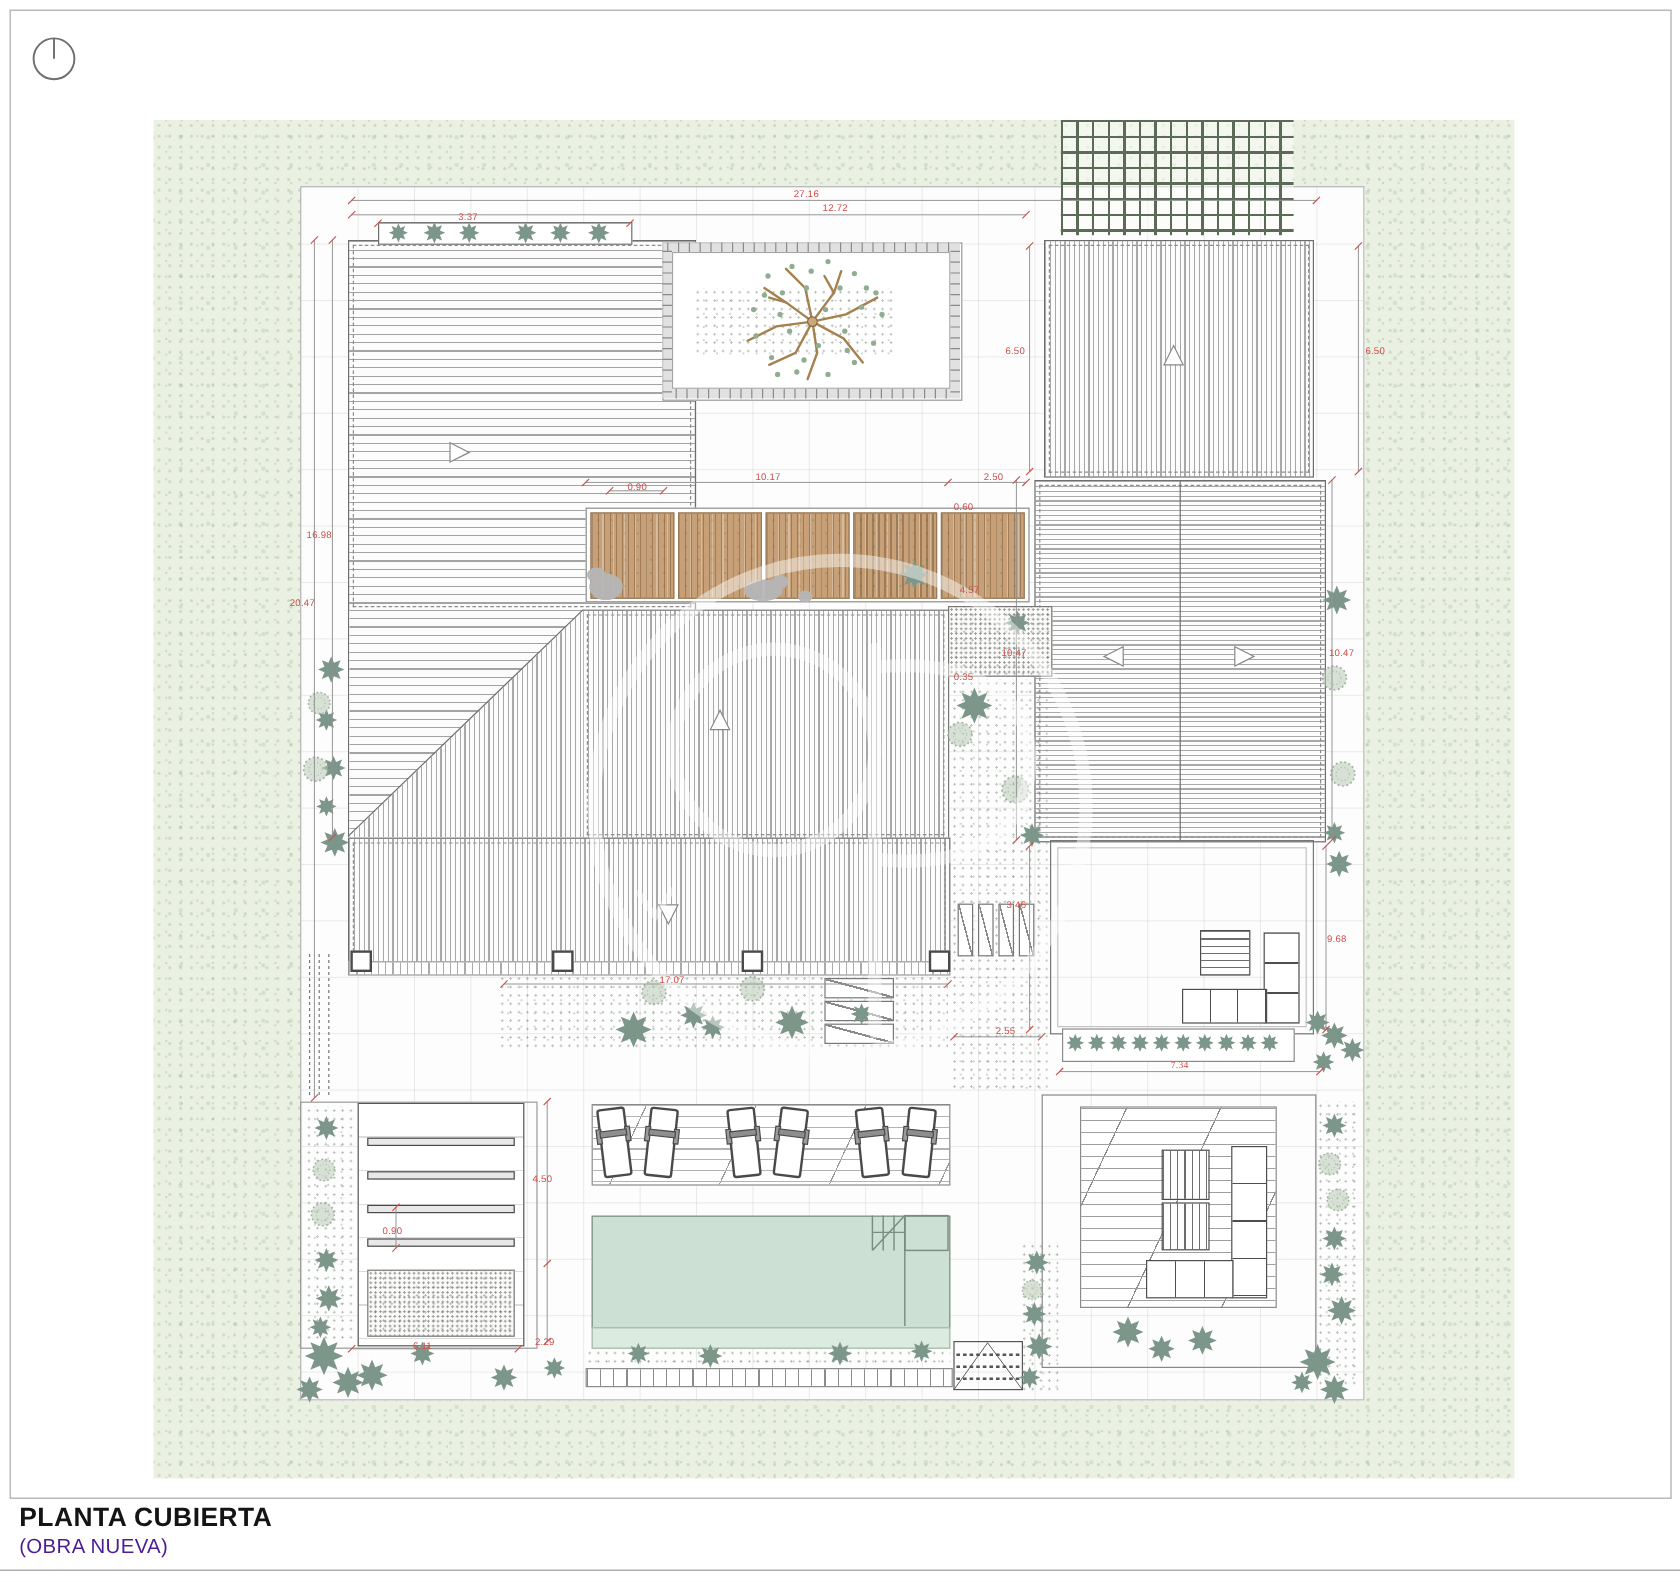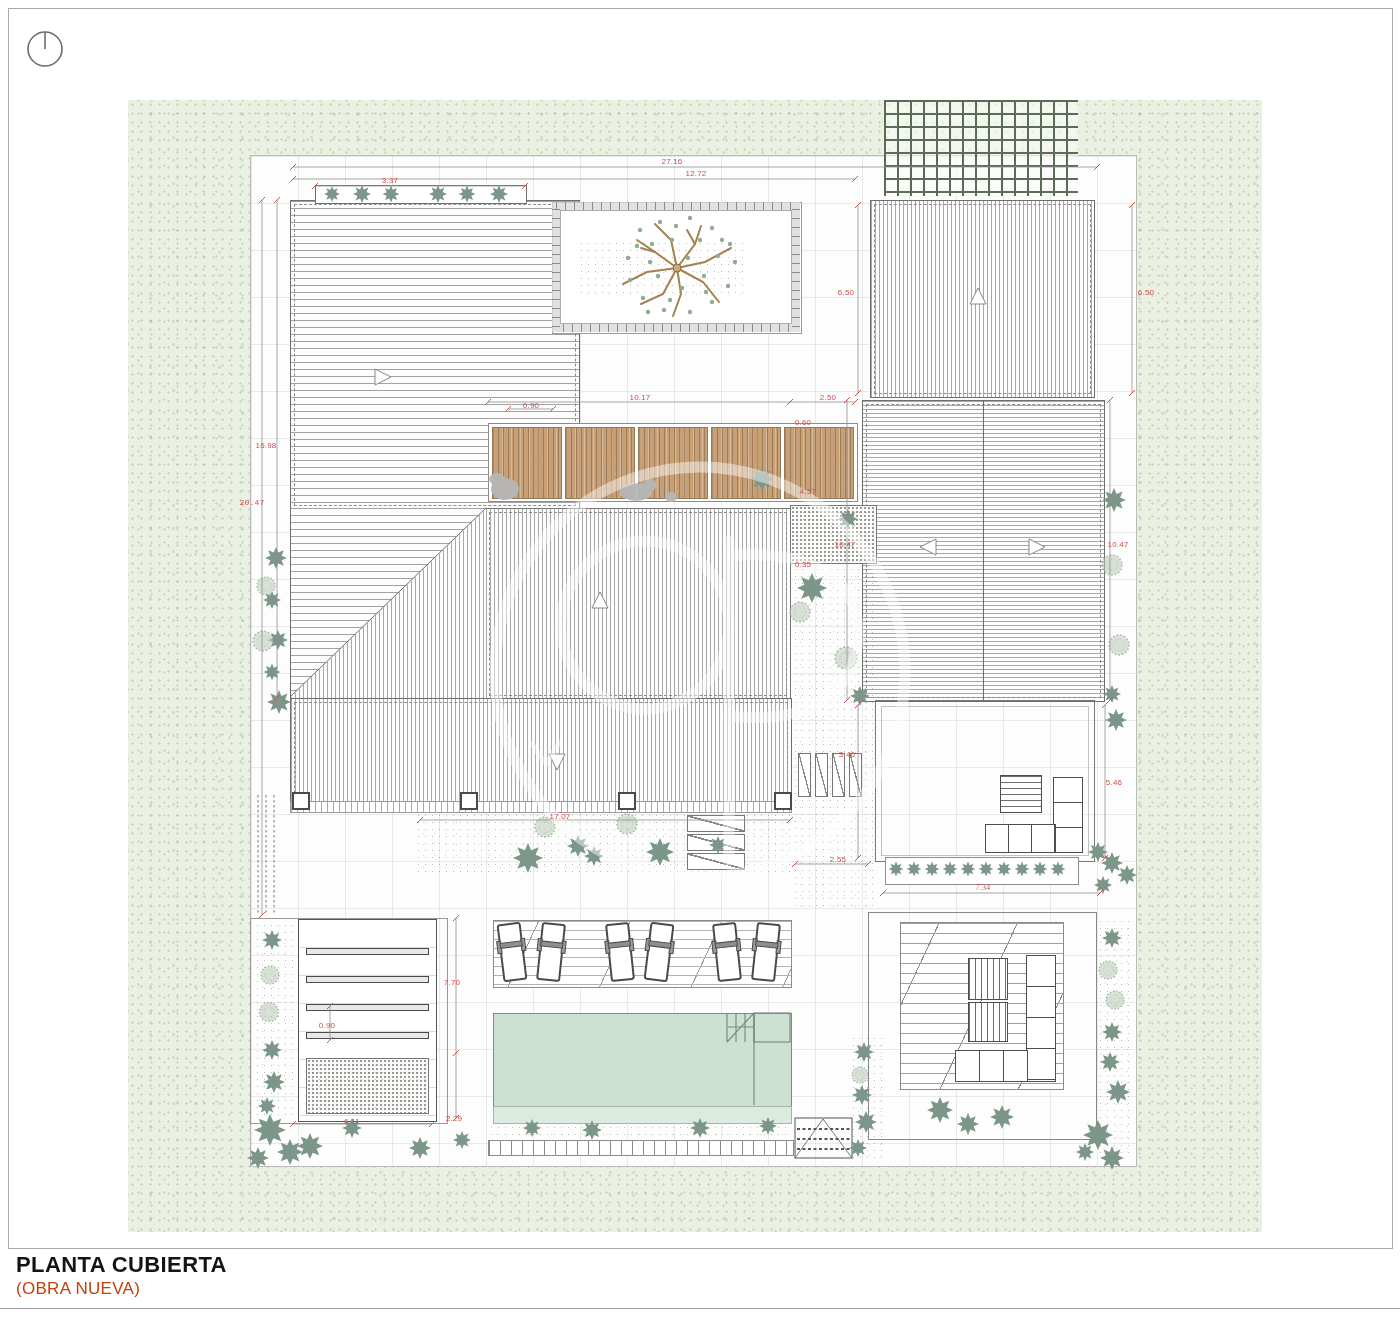--- a/index.html
+++ b/index.html
@@ -424,7 +424,7 @@
   <span class="dim" style="left:846px;top:293px;">6.50</span>
   <span class="dim" style="left:1146px;top:293px;">6.50</span>
   <span class="dim" style="left:266px;top:446px;">16.98</span>
-  <span class="dim" style="left:252px;top:503px;font-family:Liberation Mono, monospace;">20.47</span>
+  <span class="dim" style="left:252px;top:503px;">20.47</span>
   <span class="dim" style="left:531px;top:406px;">0.90</span>
   <span class="dim" style="left:640px;top:398px;">10.17</span>
   <span class="dim" style="left:828px;top:398px;">2.50</span>

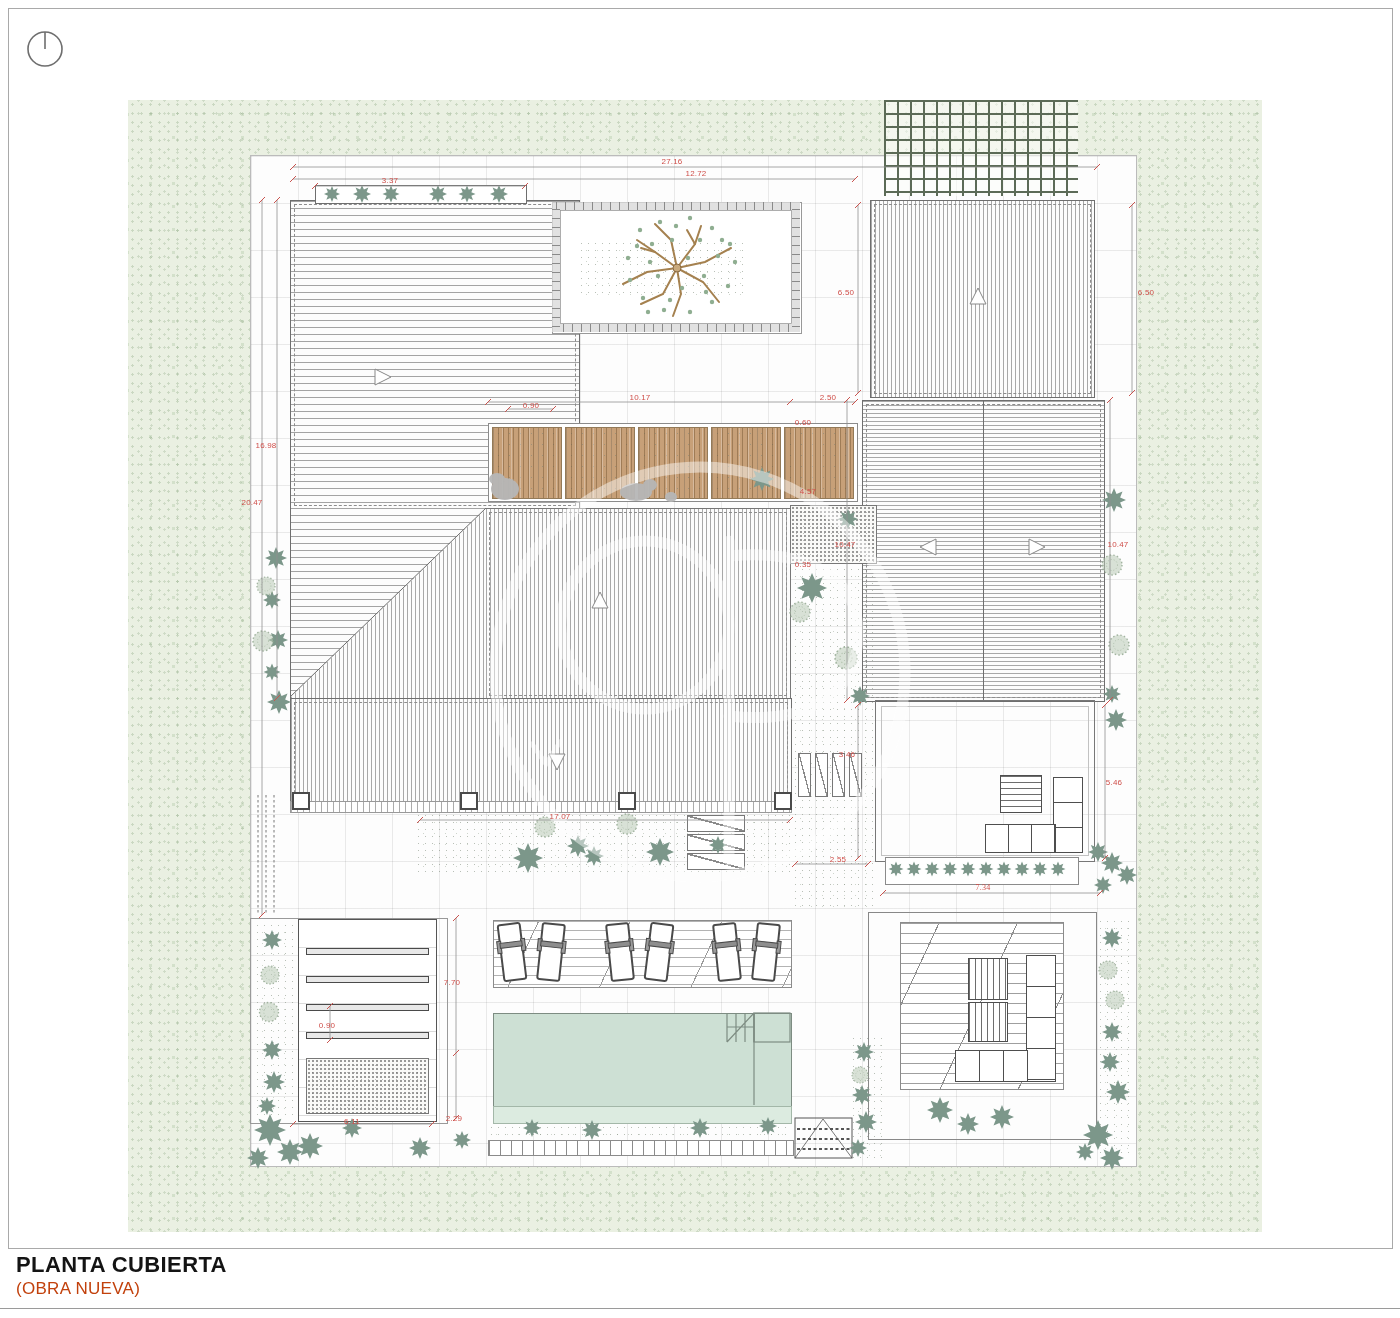--- a/index.html
+++ b/index.html
@@ -434,7 +434,7 @@
   <span class="dim" style="left:1118px;top:545px;">10.47</span>
   <span class="dim" style="left:803px;top:565px;">0.35</span>
   <span class="dim" style="left:847px;top:755px;">3.46</span>
-  <span class="dim" style="left:1114px;top:783px;">5.46</span>
+  <span class="dim" style="left:1114px;top:783px;">9.68</span>
   <span class="dim" style="left:560px;top:817px;">17.07</span>
   <span class="dim" style="left:838px;top:860px;">2.55</span>
   <span class="dim" style="left:983px;top:888px;font-family:Liberation Serif, serif;">7.34</span>

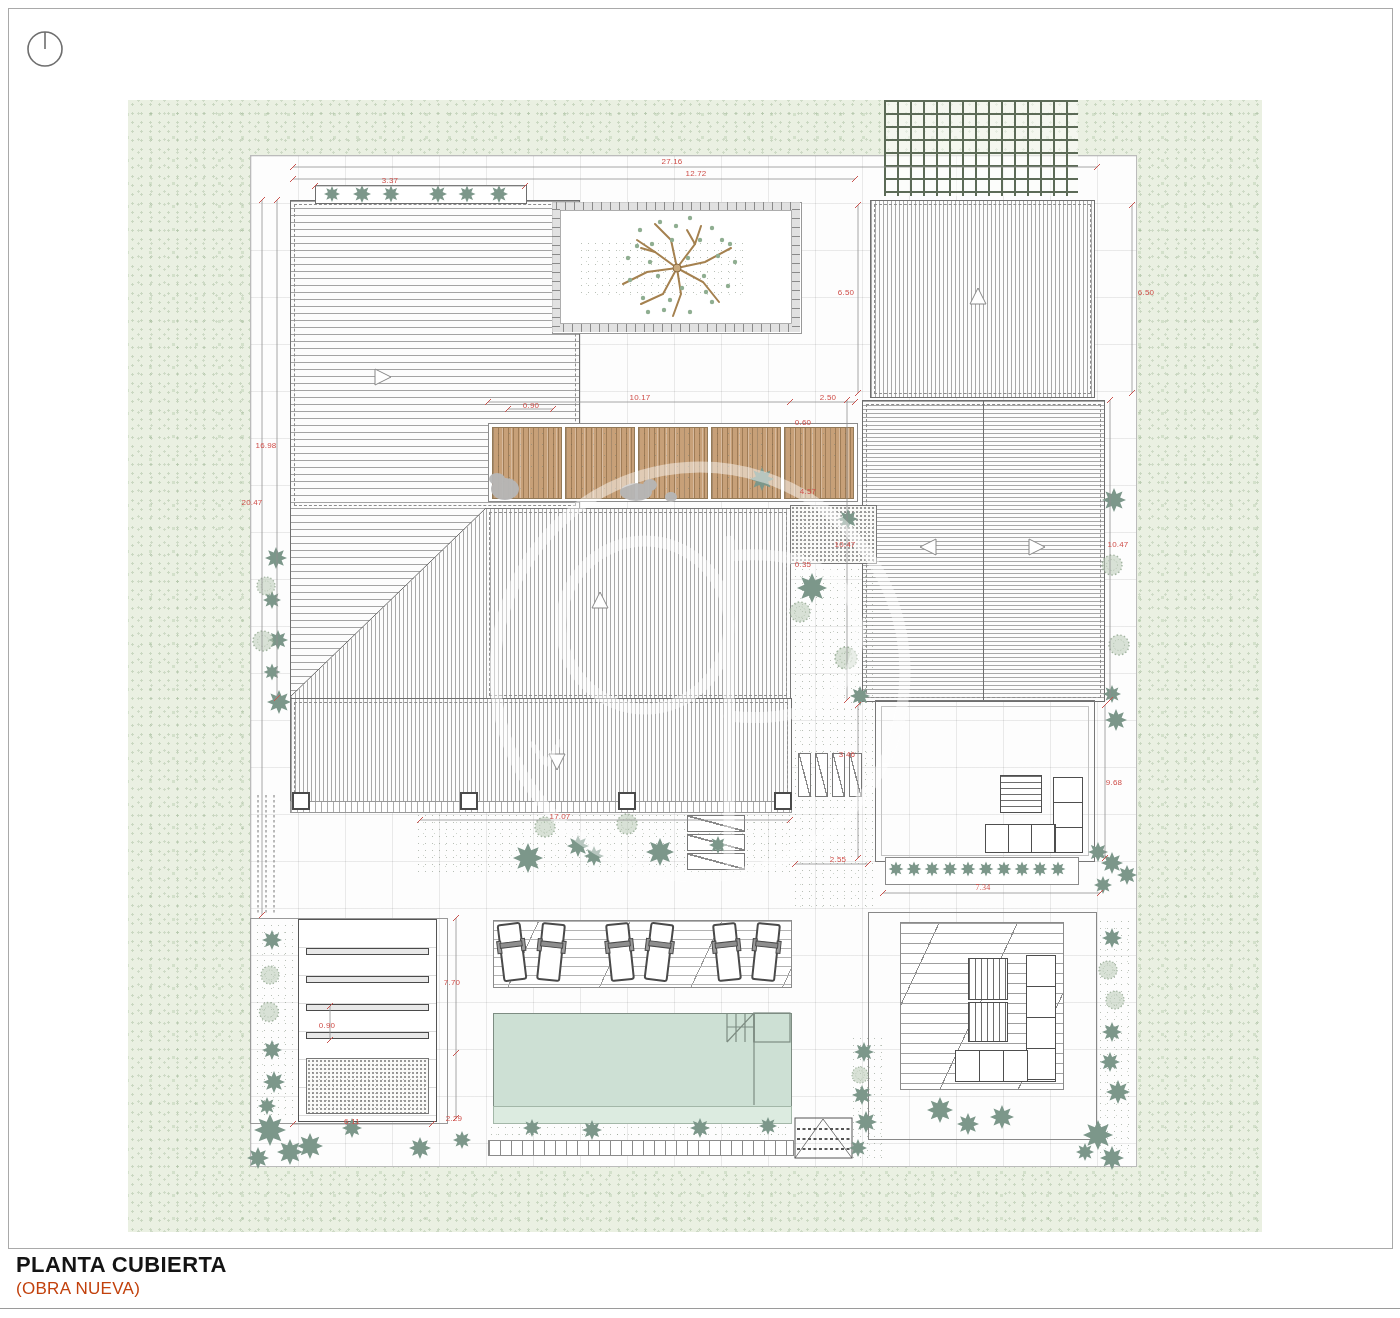--- a/index.html
+++ b/index.html
@@ -438,7 +438,7 @@
   <span class="dim" style="left:560px;top:817px;">17.07</span>
   <span class="dim" style="left:838px;top:860px;">2.55</span>
   <span class="dim" style="left:983px;top:888px;font-family:Liberation Serif, serif;">7.34</span>
-  <span class="dim" style="left:452px;top:983px;">7.70</span>
+  <span class="dim" style="left:452px;top:983px;">4.50</span>
   <span class="dim" style="left:327px;top:1026px;">0.90</span>
   <span class="dim" style="left:454px;top:1119px;">2.29</span>
   <span class="dim" style="left:352px;top:1122px;">6.11</span>

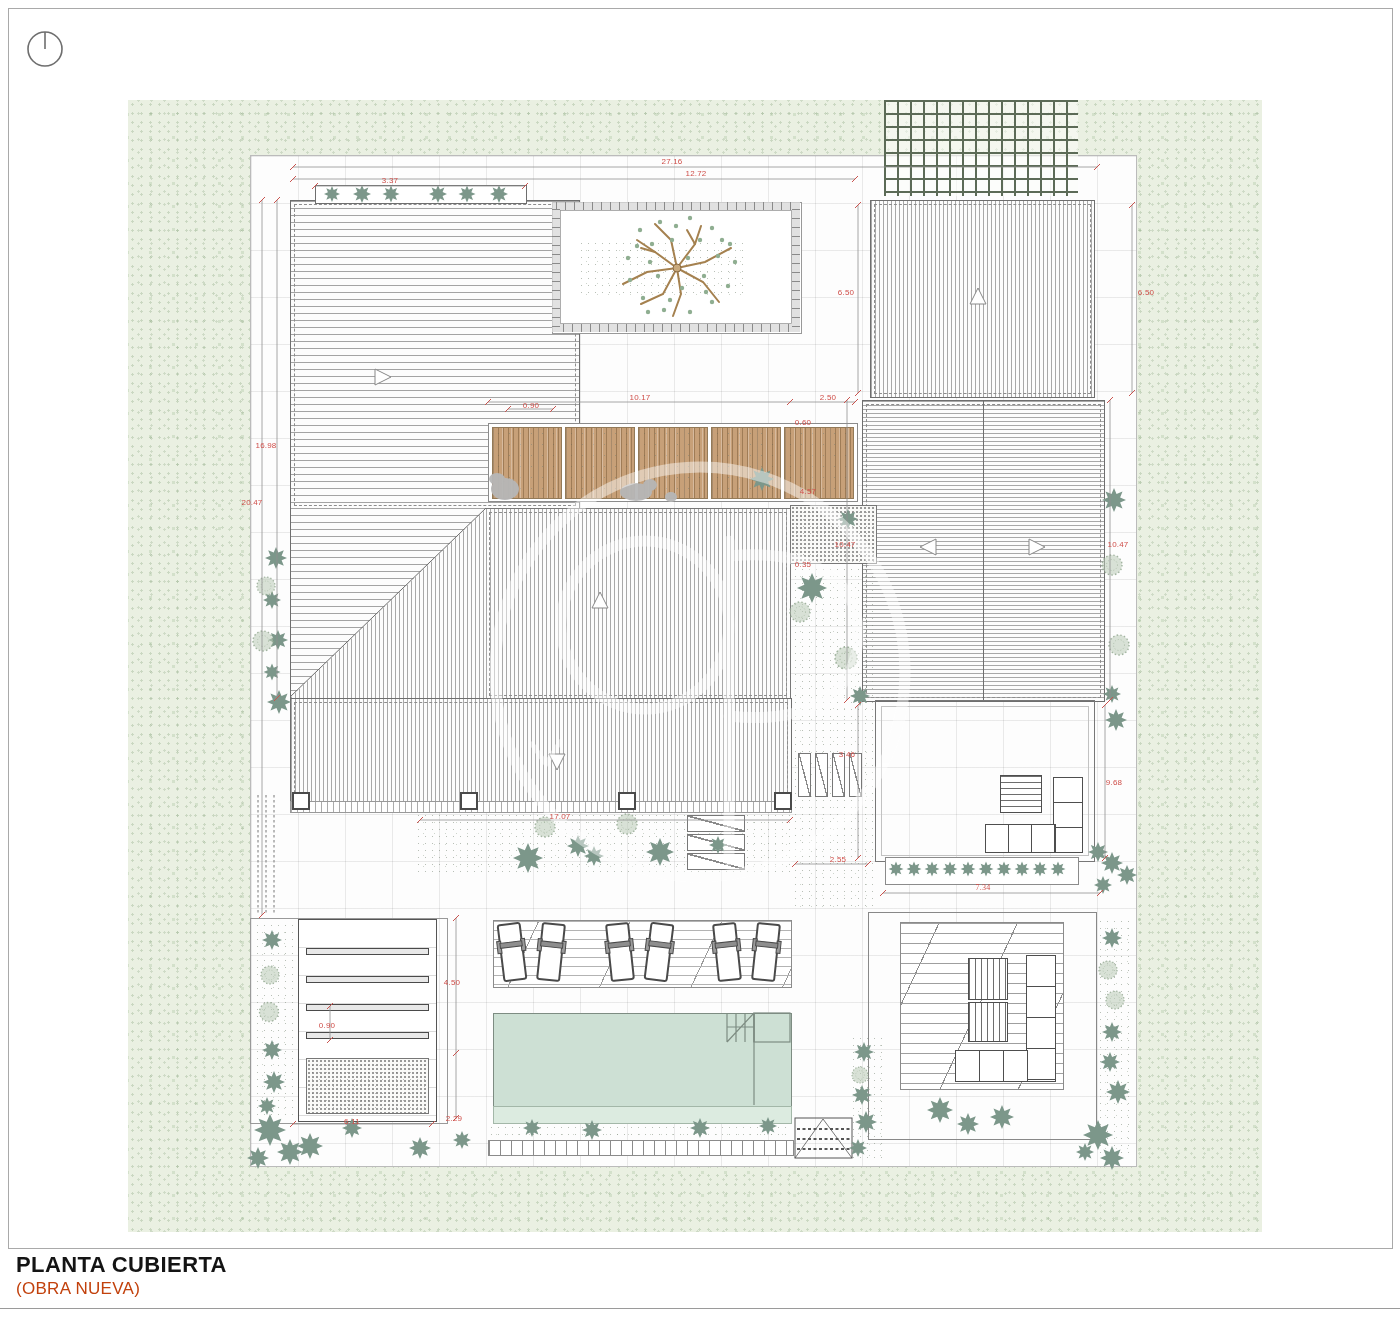--- a/index.html
+++ b/index.html
@@ -84,7 +84,7 @@
 
   .titleblock{left:16px;top:1252px;}
   .title{font-size:22px;font-weight:bold;color:#141414;letter-spacing:.4px;}
-  .subtitle{font-size:17px;color:#c2410c;margin-top:1px;letter-spacing:.3px;}
+  .subtitle{font-size:17px;color:#4c1d95;margin-top:1px;letter-spacing:.3px;}
 
   svg.overlay{position:absolute;left:0;top:0;width:1400px;height:1318px;pointer-events:none;}
 </style>

